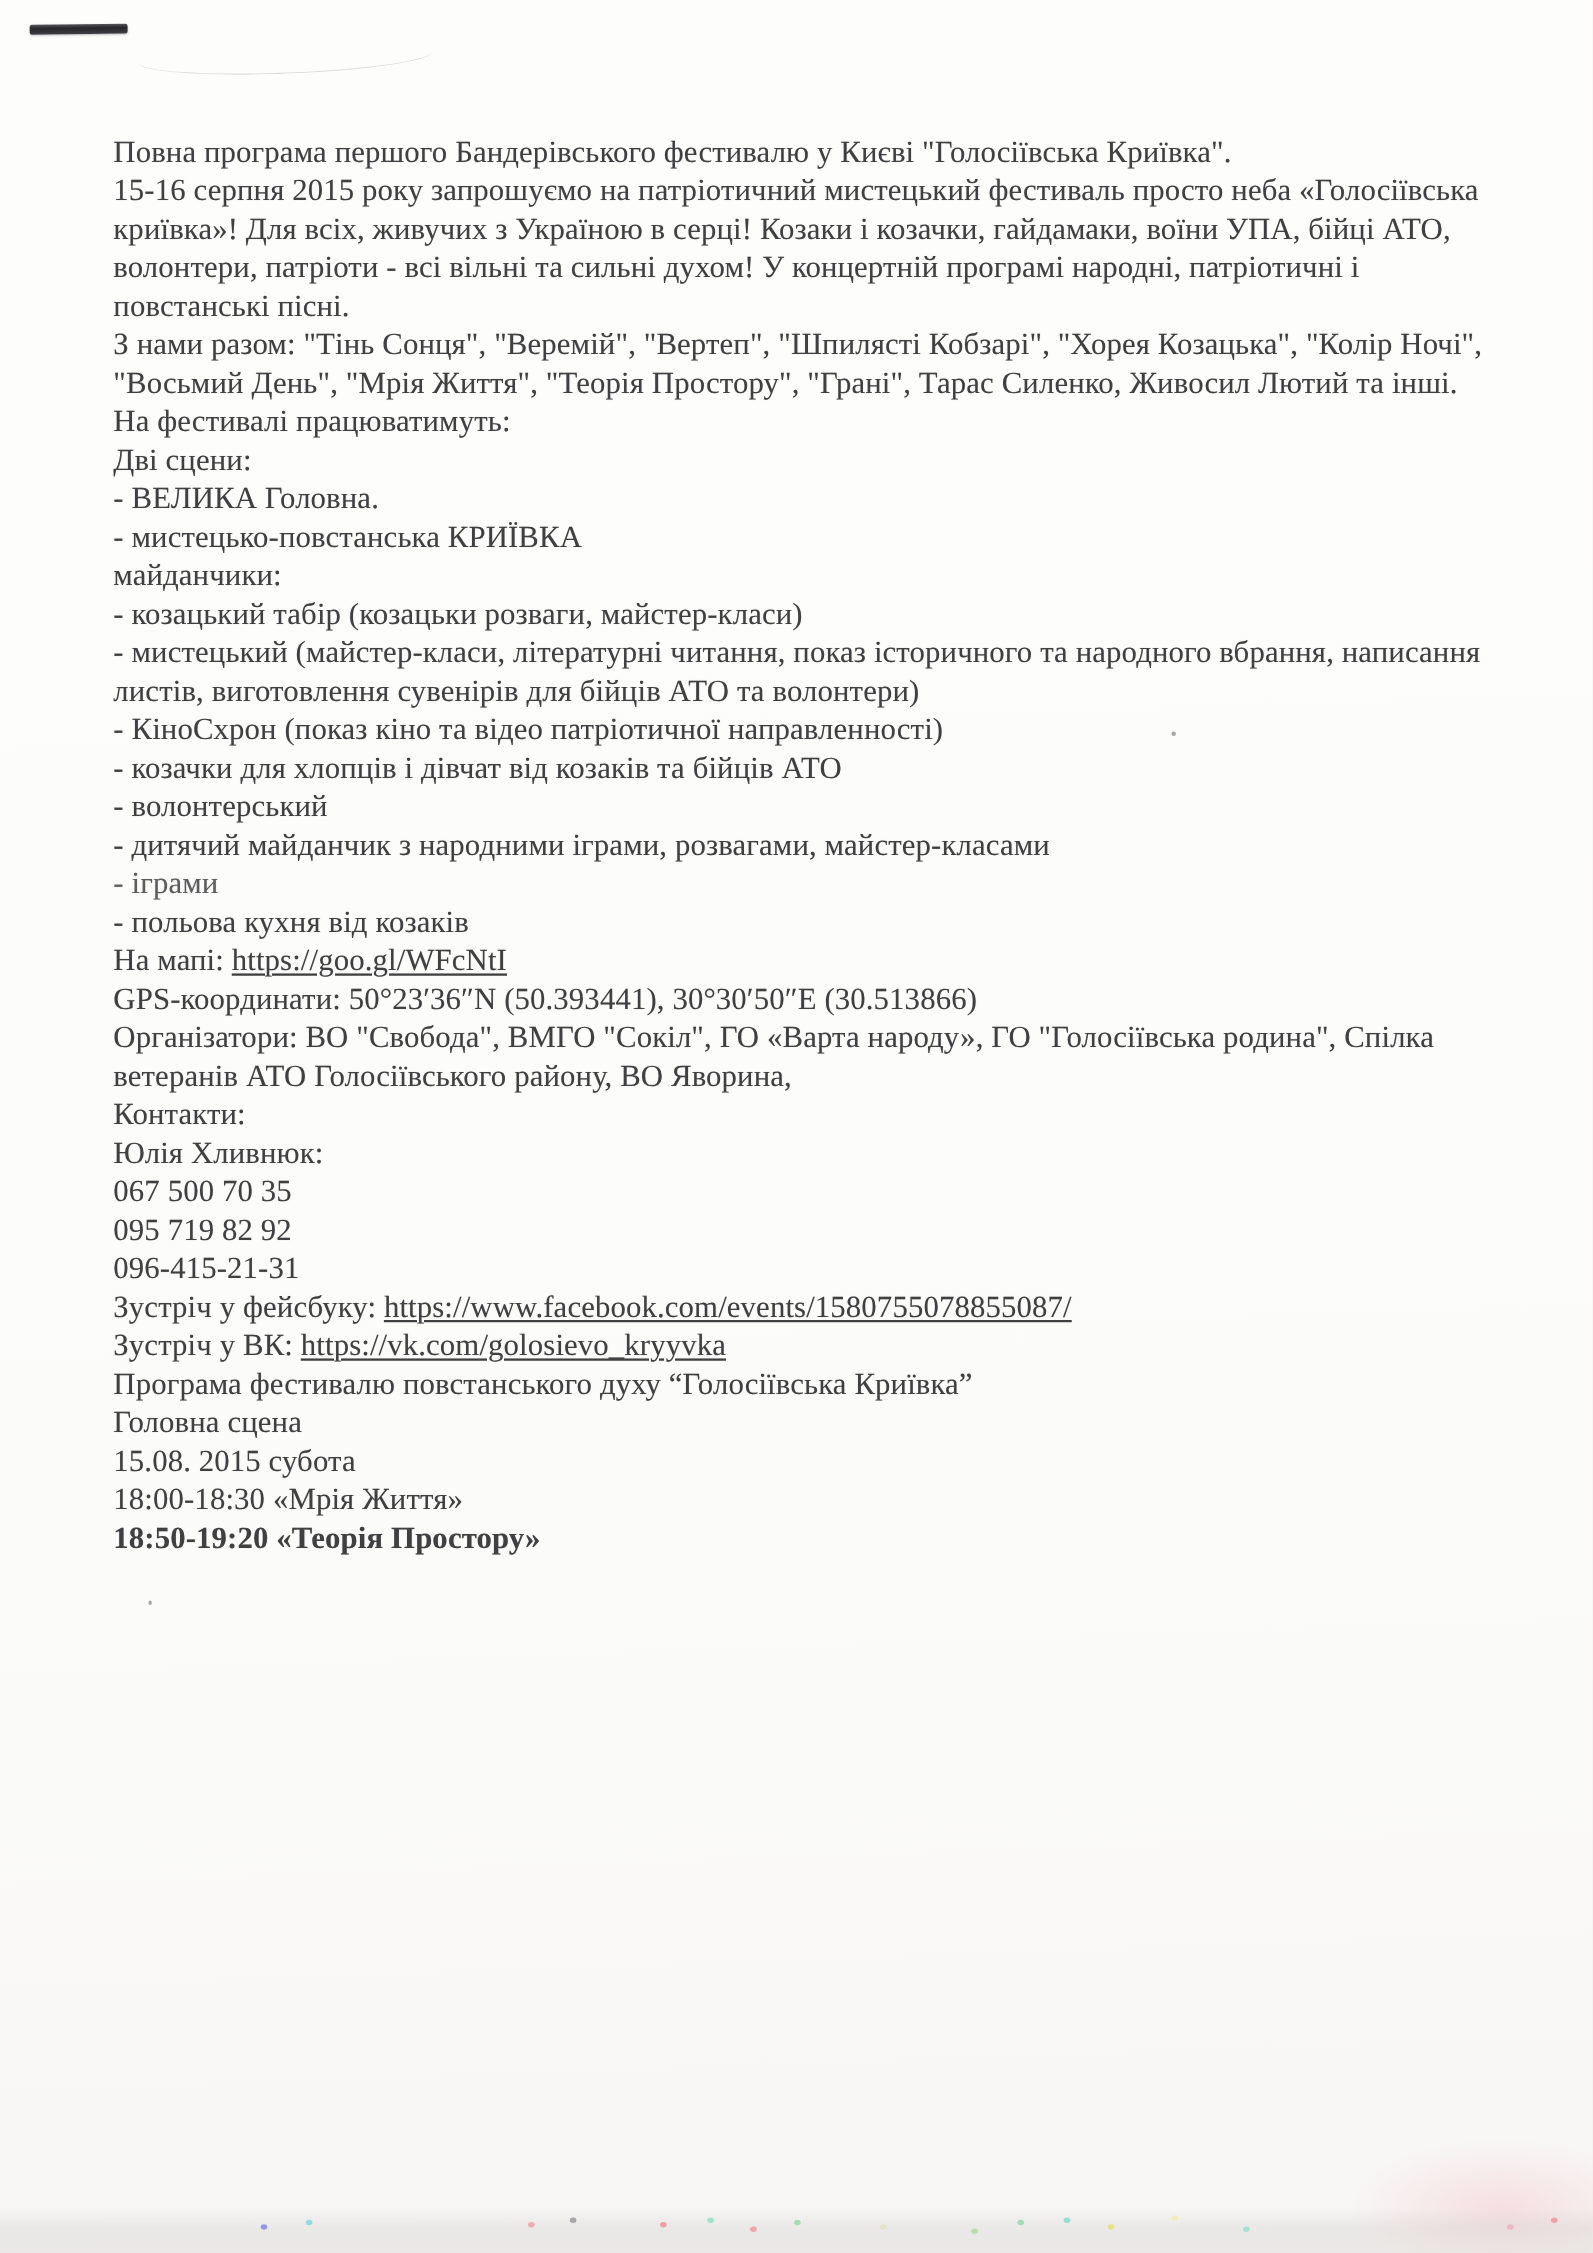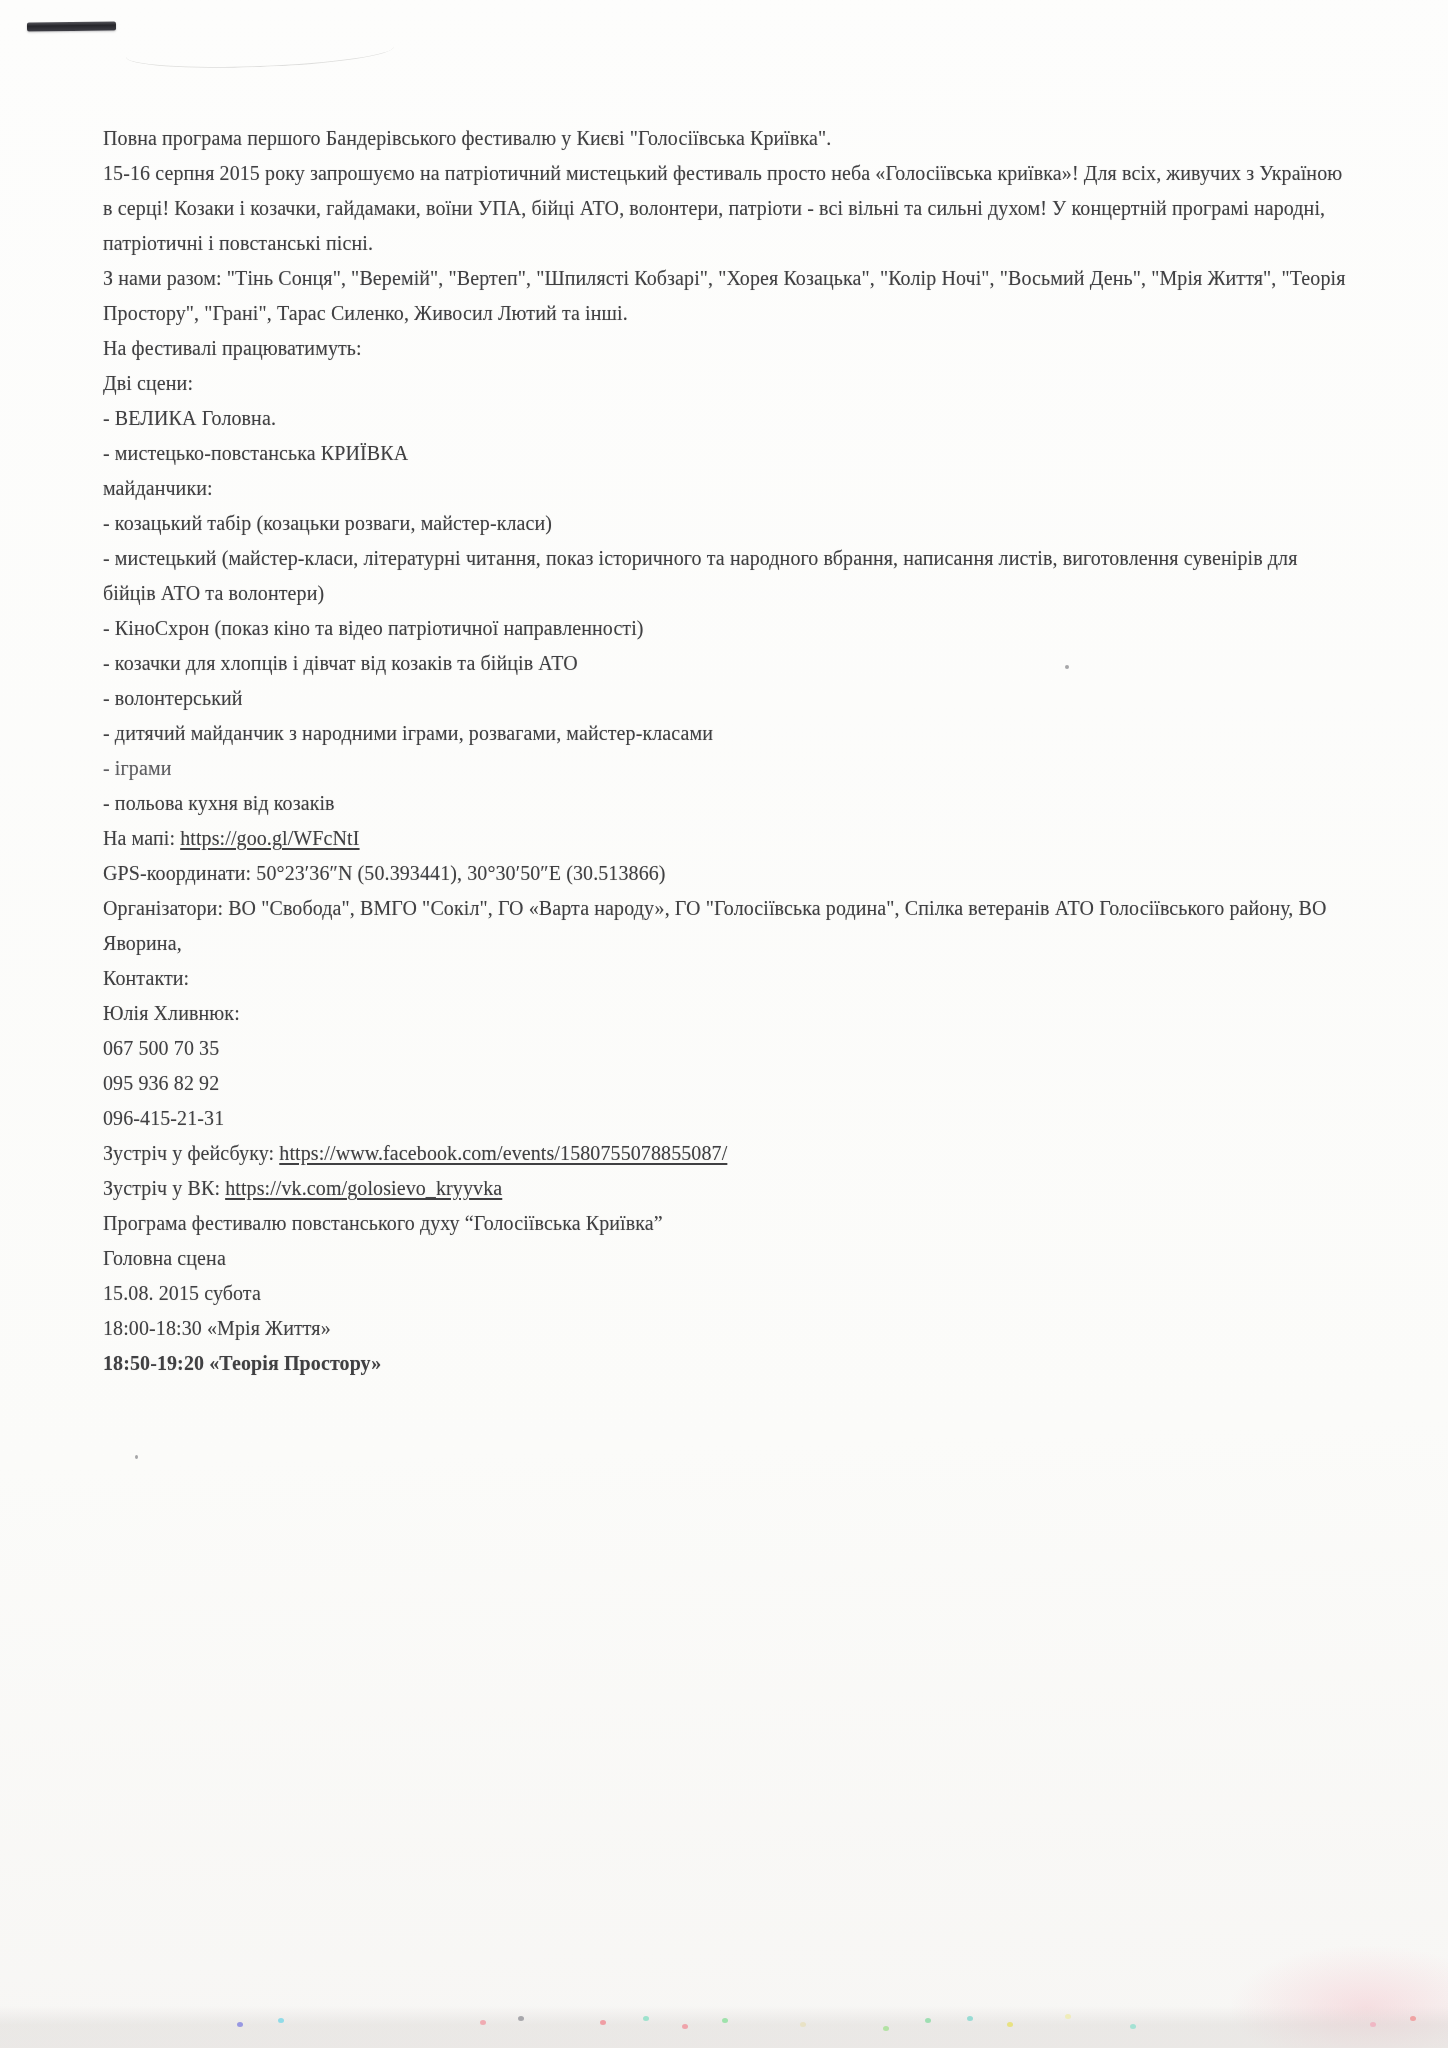--- a/index.html
+++ b/index.html
@@ -16,7 +16,7 @@
   }
   .content{
     position:absolute;left:103px;top:121px;width:1250px;
-    font-size:20px;line-height:35px;
+    font-size:28px;line-height:35px;
     text-shadow:0 0 1px rgba(75,75,80,.28);
     letter-spacing:.1px;
   }

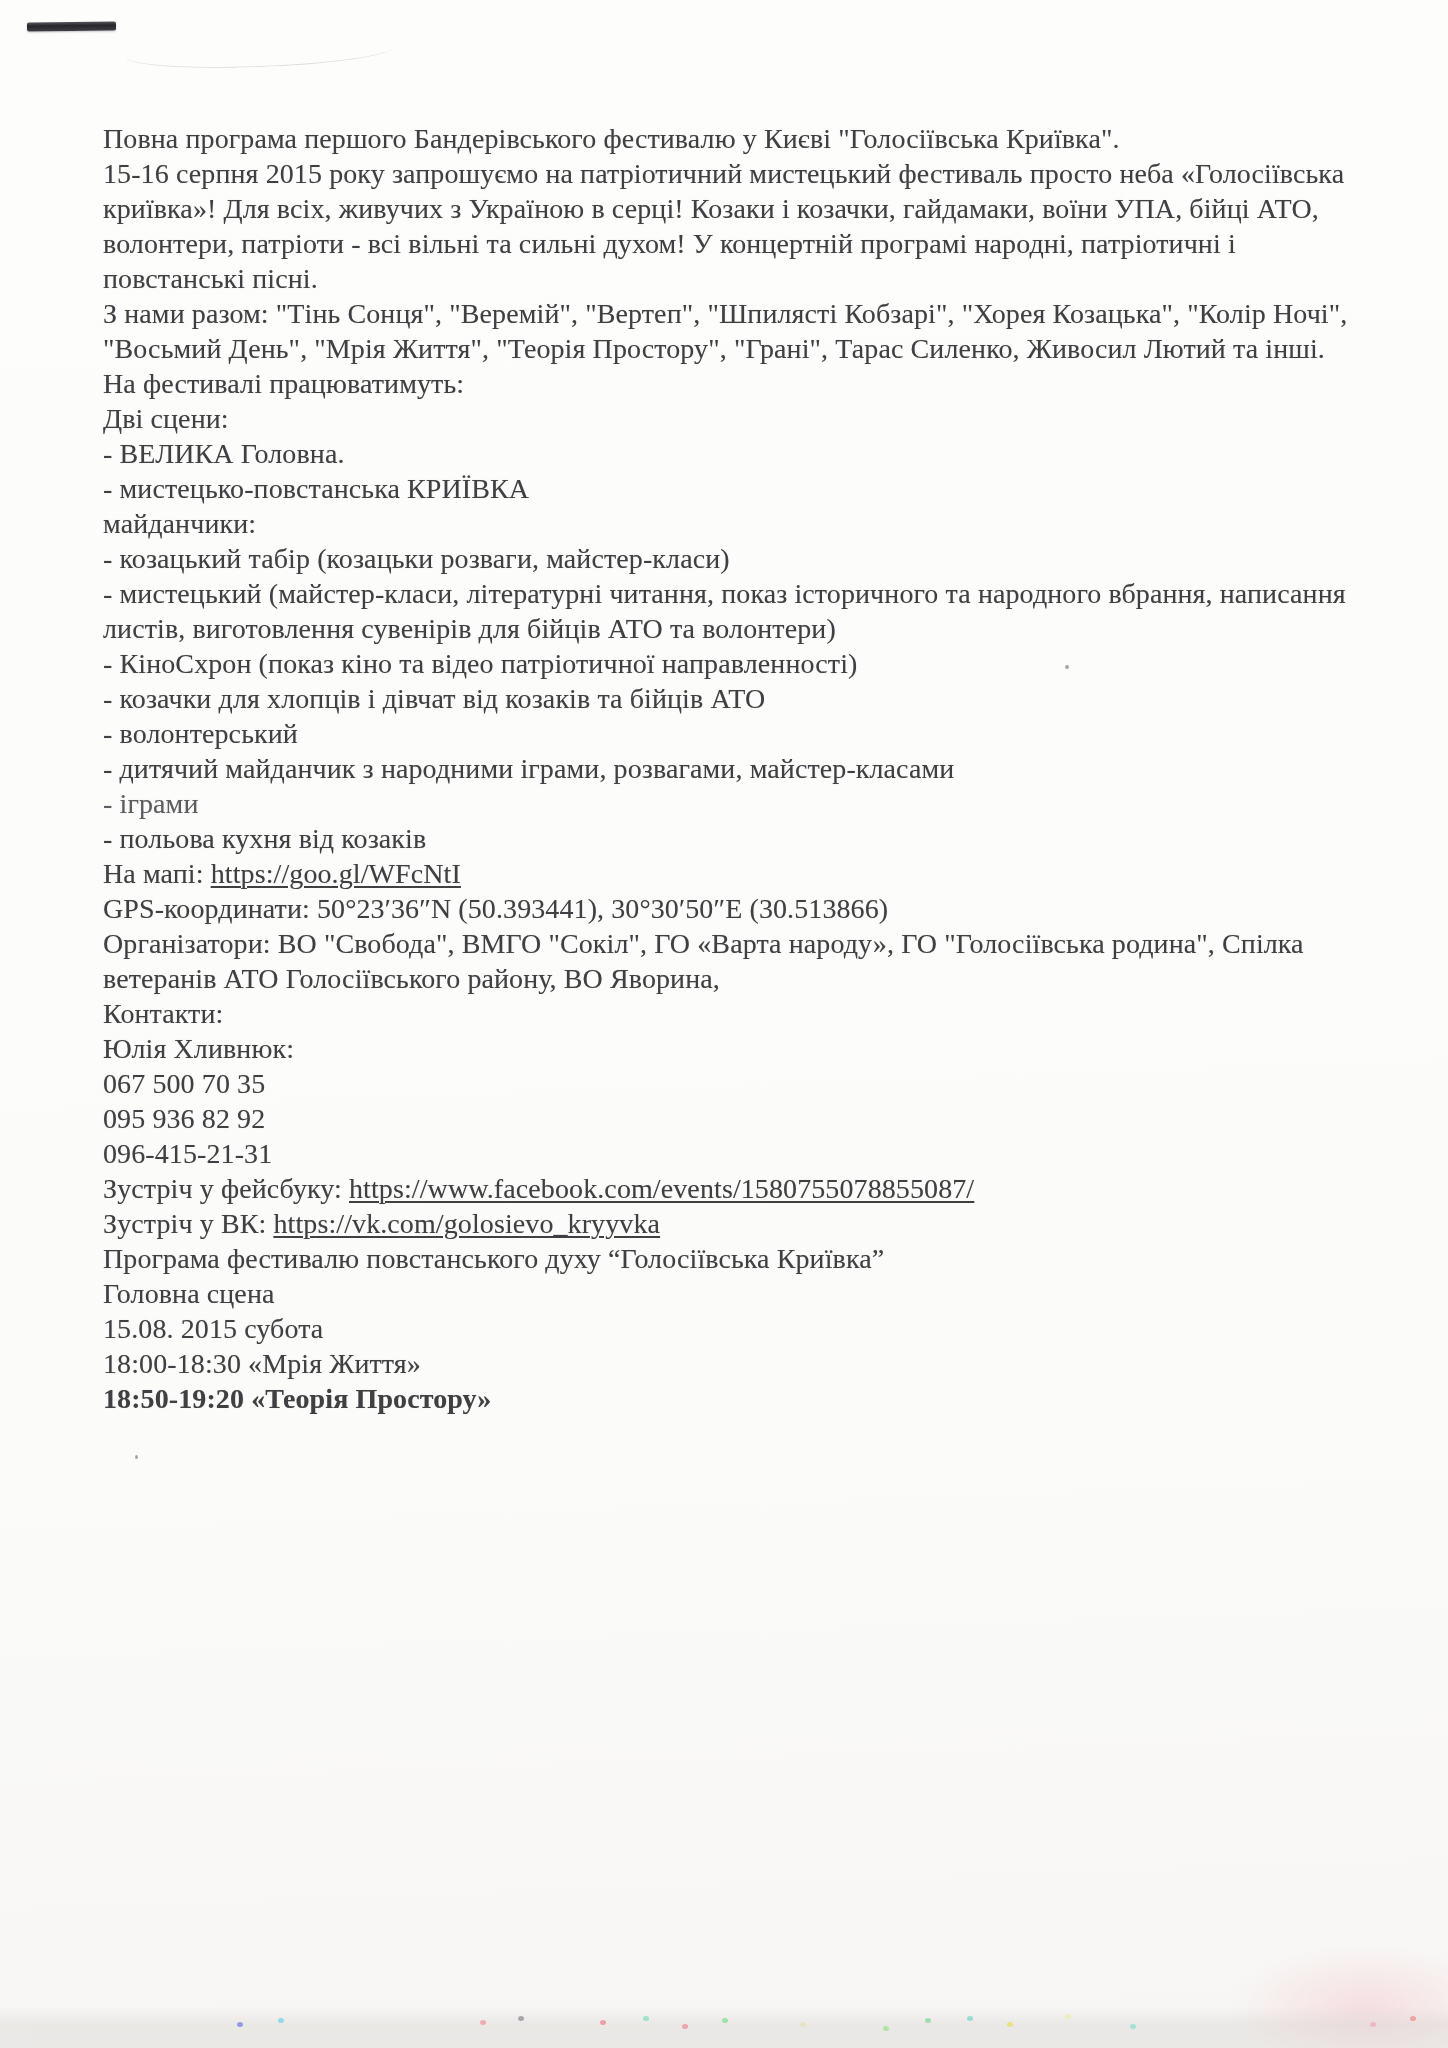--- a/index.html
+++ b/index.html
@@ -99,7 +99,7 @@
     <p>Контакти:</p>
     <p>Юлія Хливнюк:</p>
     <p>067 500 70 35</p>
-    <p>095 936 82 92</p>
+    <p>095 719 82 92</p>
     <p>096-415-21-31</p>
 
     <p class="gap"><span>Зустріч у фейсбуку: </span><a class="doc-link" href="#">https://www.facebook.com/events/1580755078855087/</a></p>

